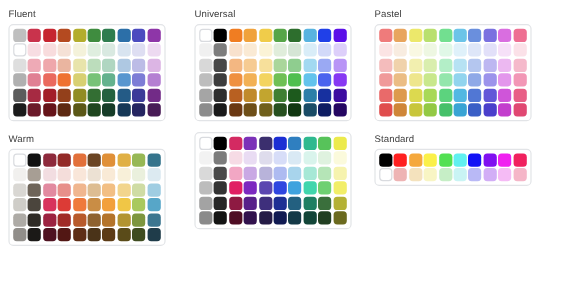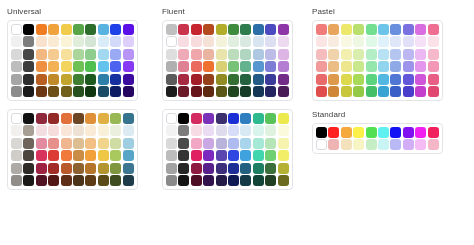--- a/index.html
+++ b/index.html
@@ -63,6 +63,73 @@
 <body>
 
 <div id="palette-grid">
+    <div class="palette-card-wrap"><div class="palette-label">Fluent</div><div class="palette-card"><div class="swatch-row">
+          <div class="swatch" title="#bfbfbf" style="background: rgb(191, 191, 191);"></div>
+          <div class="swatch" title="#c9334c" style="background: rgb(201, 51, 76);"></div>
+          <div class="swatch" title="#c62530" style="background: rgb(198, 37, 48);"></div>
+          <div class="swatch" title="#b44a20" style="background: rgb(180, 74, 32);"></div>
+          <div class="swatch" title="#b3ad2c" style="background: rgb(179, 173, 44);"></div>
+          <div class="swatch" title="#3f8c3f" style="background: rgb(63, 140, 63);"></div>
+          <div class="swatch" title="#2f7d4f" style="background: rgb(47, 125, 79);"></div>
+          <div class="swatch" title="#2c6fa8" style="background: rgb(44, 111, 168);"></div>
+          <div class="swatch" title="#4b4bbf" style="background: rgb(75, 75, 191);"></div>
+          <div class="swatch" title="#8e36a8" style="background: rgb(142, 54, 168);"></div>
+        </div><div class="swatch-row">
+          <div class="swatch is-white" title="#ffffff" style="background: rgb(255, 255, 255);"></div>
+          <div class="swatch" title="#f7dde2" style="background: rgb(247, 221, 226);"></div>
+          <div class="swatch" title="#f8dcdd" style="background: rgb(248, 220, 221);"></div>
+          <div class="swatch" title="#f5e1d6" style="background: rgb(245, 225, 214);"></div>
+          <div class="swatch" title="#f4f2da" style="background: rgb(244, 242, 218);"></div>
+          <div class="swatch" title="#dfeedf" style="background: rgb(223, 238, 223);"></div>
+          <div class="swatch" title="#d9e9e1" style="background: rgb(217, 233, 225);"></div>
+          <div class="swatch" title="#d8e4f0" style="background: rgb(216, 228, 240);"></div>
+          <div class="swatch" title="#dedef2" style="background: rgb(222, 222, 242);"></div>
+          <div class="swatch" title="#eddaf1" style="background: rgb(237, 218, 241);"></div>
+        </div><div class="swatch-row">
+          <div class="swatch" title="#dedede" style="background: rgb(222, 222, 222);"></div>
+          <div class="swatch" title="#eeaab6" style="background: rgb(238, 170, 182);"></div>
+          <div class="swatch" title="#efa7ab" style="background: rgb(239, 167, 171);"></div>
+          <div class="swatch" title="#eab5a0" style="background: rgb(234, 181, 160);"></div>
+          <div class="swatch" title="#e8e4ab" style="background: rgb(232, 228, 171);"></div>
+          <div class="swatch" title="#bcddbc" style="background: rgb(188, 221, 188);"></div>
+          <div class="swatch" title="#b0d6c1" style="background: rgb(176, 214, 193);"></div>
+          <div class="swatch" title="#aec8e2" style="background: rgb(174, 200, 226);"></div>
+          <div class="swatch" title="#bcbce6" style="background: rgb(188, 188, 230);"></div>
+          <div class="swatch" title="#dcb5e4" style="background: rgb(220, 181, 228);"></div>
+        </div><div class="swatch-row">
+          <div class="swatch" title="#b0b0b0" style="background: rgb(176, 176, 176);"></div>
+          <div class="swatch" title="#e08093" style="background: rgb(224, 128, 147);"></div>
+          <div class="swatch" title="#ea6a5e" style="background: rgb(234, 106, 94);"></div>
+          <div class="swatch" title="#ef7130" style="background: rgb(239, 113, 48);"></div>
+          <div class="swatch" title="#d8d072" style="background: rgb(216, 208, 114);"></div>
+          <div class="swatch" title="#77c277" style="background: rgb(119, 194, 119);"></div>
+          <div class="swatch" title="#64b28e" style="background: rgb(100, 178, 142);"></div>
+          <div class="swatch" title="#5896cf" style="background: rgb(88, 150, 207);"></div>
+          <div class="swatch" title="#7d7dd6" style="background: rgb(125, 125, 214);"></div>
+          <div class="swatch" title="#b47fd2" style="background: rgb(180, 127, 210);"></div>
+        </div><div class="swatch-row">
+          <div class="swatch" title="#5c5c5c" style="background: rgb(92, 92, 92);"></div>
+          <div class="swatch" title="#a62a42" style="background: rgb(166, 42, 66);"></div>
+          <div class="swatch" title="#a31f28" style="background: rgb(163, 31, 40);"></div>
+          <div class="swatch" title="#93401b" style="background: rgb(147, 64, 27);"></div>
+          <div class="swatch" title="#918c24" style="background: rgb(145, 140, 36);"></div>
+          <div class="swatch" title="#336e33" style="background: rgb(51, 110, 51);"></div>
+          <div class="swatch" title="#256240" style="background: rgb(37, 98, 64);"></div>
+          <div class="swatch" title="#245b86" style="background: rgb(36, 91, 134);"></div>
+          <div class="swatch" title="#3b3b99" style="background: rgb(59, 59, 153);"></div>
+          <div class="swatch" title="#722b87" style="background: rgb(114, 43, 135);"></div>
+        </div><div class="swatch-row">
+          <div class="swatch" title="#1c1c1c" style="background: rgb(28, 28, 28);"></div>
+          <div class="swatch" title="#6b1a2a" style="background: rgb(107, 26, 42);"></div>
+          <div class="swatch" title="#661419" style="background: rgb(102, 20, 25);"></div>
+          <div class="swatch" title="#5d2911" style="background: rgb(93, 41, 17);"></div>
+          <div class="swatch" title="#5b5817" style="background: rgb(91, 88, 23);"></div>
+          <div class="swatch" title="#1f461f" style="background: rgb(31, 70, 31);"></div>
+          <div class="swatch" title="#163c28" style="background: rgb(22, 60, 40);"></div>
+          <div class="swatch" title="#163857" style="background: rgb(22, 56, 87);"></div>
+          <div class="swatch" title="#252561" style="background: rgb(37, 37, 97);"></div>
+          <div class="swatch" title="#481b56" style="background: rgb(72, 27, 86);"></div>
+        </div></div></div>
     <div class="palette-card-wrap"><div class="palette-label">Universal</div><div class="palette-card"><div class="swatch-row">
           <div class="swatch is-white" title="#ffffff" style="background: rgb(255, 255, 255);"></div>
           <div class="swatch" title="#000000" style="background: rgb(0, 0, 0);"></div>
@@ -130,73 +197,6 @@
           <div class="swatch" title="#0e1d63" style="background: rgb(14, 29, 99);"></div>
           <div class="swatch" title="#250762" style="background: rgb(37, 7, 98);"></div>
         </div></div></div>
-    <div class="palette-card-wrap"><div class="palette-label">Fluent</div><div class="palette-card"><div class="swatch-row">
-          <div class="swatch" title="#bfbfbf" style="background: rgb(191, 191, 191);"></div>
-          <div class="swatch" title="#c9334c" style="background: rgb(201, 51, 76);"></div>
-          <div class="swatch" title="#c62530" style="background: rgb(198, 37, 48);"></div>
-          <div class="swatch" title="#b44a20" style="background: rgb(180, 74, 32);"></div>
-          <div class="swatch" title="#b3ad2c" style="background: rgb(179, 173, 44);"></div>
-          <div class="swatch" title="#3f8c3f" style="background: rgb(63, 140, 63);"></div>
-          <div class="swatch" title="#2f7d4f" style="background: rgb(47, 125, 79);"></div>
-          <div class="swatch" title="#2c6fa8" style="background: rgb(44, 111, 168);"></div>
-          <div class="swatch" title="#4b4bbf" style="background: rgb(75, 75, 191);"></div>
-          <div class="swatch" title="#8e36a8" style="background: rgb(142, 54, 168);"></div>
-        </div><div class="swatch-row">
-          <div class="swatch is-white" title="#ffffff" style="background: rgb(255, 255, 255);"></div>
-          <div class="swatch" title="#f7dde2" style="background: rgb(247, 221, 226);"></div>
-          <div class="swatch" title="#f8dcdd" style="background: rgb(248, 220, 221);"></div>
-          <div class="swatch" title="#f5e1d6" style="background: rgb(245, 225, 214);"></div>
-          <div class="swatch" title="#f4f2da" style="background: rgb(244, 242, 218);"></div>
-          <div class="swatch" title="#dfeedf" style="background: rgb(223, 238, 223);"></div>
-          <div class="swatch" title="#d9e9e1" style="background: rgb(217, 233, 225);"></div>
-          <div class="swatch" title="#d8e4f0" style="background: rgb(216, 228, 240);"></div>
-          <div class="swatch" title="#dedef2" style="background: rgb(222, 222, 242);"></div>
-          <div class="swatch" title="#eddaf1" style="background: rgb(237, 218, 241);"></div>
-        </div><div class="swatch-row">
-          <div class="swatch" title="#dedede" style="background: rgb(222, 222, 222);"></div>
-          <div class="swatch" title="#eeaab6" style="background: rgb(238, 170, 182);"></div>
-          <div class="swatch" title="#efa7ab" style="background: rgb(239, 167, 171);"></div>
-          <div class="swatch" title="#eab5a0" style="background: rgb(234, 181, 160);"></div>
-          <div class="swatch" title="#e8e4ab" style="background: rgb(232, 228, 171);"></div>
-          <div class="swatch" title="#bcddbc" style="background: rgb(188, 221, 188);"></div>
-          <div class="swatch" title="#b0d6c1" style="background: rgb(176, 214, 193);"></div>
-          <div class="swatch" title="#aec8e2" style="background: rgb(174, 200, 226);"></div>
-          <div class="swatch" title="#bcbce6" style="background: rgb(188, 188, 230);"></div>
-          <div class="swatch" title="#dcb5e4" style="background: rgb(220, 181, 228);"></div>
-        </div><div class="swatch-row">
-          <div class="swatch" title="#b0b0b0" style="background: rgb(176, 176, 176);"></div>
-          <div class="swatch" title="#e08093" style="background: rgb(224, 128, 147);"></div>
-          <div class="swatch" title="#ea6a5e" style="background: rgb(234, 106, 94);"></div>
-          <div class="swatch" title="#ef7130" style="background: rgb(239, 113, 48);"></div>
-          <div class="swatch" title="#d8d072" style="background: rgb(216, 208, 114);"></div>
-          <div class="swatch" title="#77c277" style="background: rgb(119, 194, 119);"></div>
-          <div class="swatch" title="#64b28e" style="background: rgb(100, 178, 142);"></div>
-          <div class="swatch" title="#5896cf" style="background: rgb(88, 150, 207);"></div>
-          <div class="swatch" title="#7d7dd6" style="background: rgb(125, 125, 214);"></div>
-          <div class="swatch" title="#b47fd2" style="background: rgb(180, 127, 210);"></div>
-        </div><div class="swatch-row">
-          <div class="swatch" title="#5c5c5c" style="background: rgb(92, 92, 92);"></div>
-          <div class="swatch" title="#a62a42" style="background: rgb(166, 42, 66);"></div>
-          <div class="swatch" title="#a31f28" style="background: rgb(163, 31, 40);"></div>
-          <div class="swatch" title="#93401b" style="background: rgb(147, 64, 27);"></div>
-          <div class="swatch" title="#918c24" style="background: rgb(145, 140, 36);"></div>
-          <div class="swatch" title="#336e33" style="background: rgb(51, 110, 51);"></div>
-          <div class="swatch" title="#256240" style="background: rgb(37, 98, 64);"></div>
-          <div class="swatch" title="#245b86" style="background: rgb(36, 91, 134);"></div>
-          <div class="swatch" title="#3b3b99" style="background: rgb(59, 59, 153);"></div>
-          <div class="swatch" title="#722b87" style="background: rgb(114, 43, 135);"></div>
-        </div><div class="swatch-row">
-          <div class="swatch" title="#1c1c1c" style="background: rgb(28, 28, 28);"></div>
-          <div class="swatch" title="#6b1a2a" style="background: rgb(107, 26, 42);"></div>
-          <div class="swatch" title="#661419" style="background: rgb(102, 20, 25);"></div>
-          <div class="swatch" title="#5d2911" style="background: rgb(93, 41, 17);"></div>
-          <div class="swatch" title="#5b5817" style="background: rgb(91, 88, 23);"></div>
-          <div class="swatch" title="#1f461f" style="background: rgb(31, 70, 31);"></div>
-          <div class="swatch" title="#163c28" style="background: rgb(22, 60, 40);"></div>
-          <div class="swatch" title="#163857" style="background: rgb(22, 56, 87);"></div>
-          <div class="swatch" title="#252561" style="background: rgb(37, 37, 97);"></div>
-          <div class="swatch" title="#481b56" style="background: rgb(72, 27, 86);"></div>
-        </div></div></div>
     <div class="palette-card-wrap"><div class="palette-label">Pastel</div><div class="palette-card"><div class="swatch-row">
           <div class="swatch" title="#ef7b7b" style="background: rgb(239, 123, 123);"></div>
           <div class="swatch" title="#e8a55e" style="background: rgb(232, 165, 94);"></div>

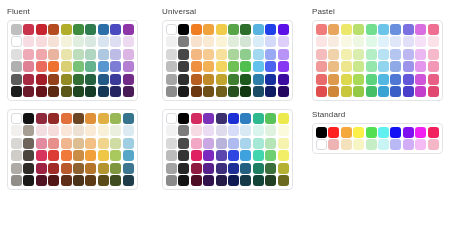--- a/index.html
+++ b/index.html
@@ -264,7 +264,7 @@
           <div class="swatch" title="#c33ecd" style="background: rgb(195, 62, 205);"></div>
           <div class="swatch" title="#e04872" style="background: rgb(224, 72, 114);"></div>
         </div></div></div>
-    <div class="palette-card-wrap"><div class="palette-card"><div class="swatch-row">
+    <div class="palette-card-wrap"><div class="palette-label">Warm</div><div class="palette-card"><div class="swatch-row">
           <div class="swatch is-white" title="#ffffff" style="background: rgb(255, 255, 255);"></div>
           <div class="swatch" title="#111111" style="background: rgb(17, 17, 17);"></div>
           <div class="swatch" title="#8e2a3c" style="background: rgb(142, 42, 60);"></div>

